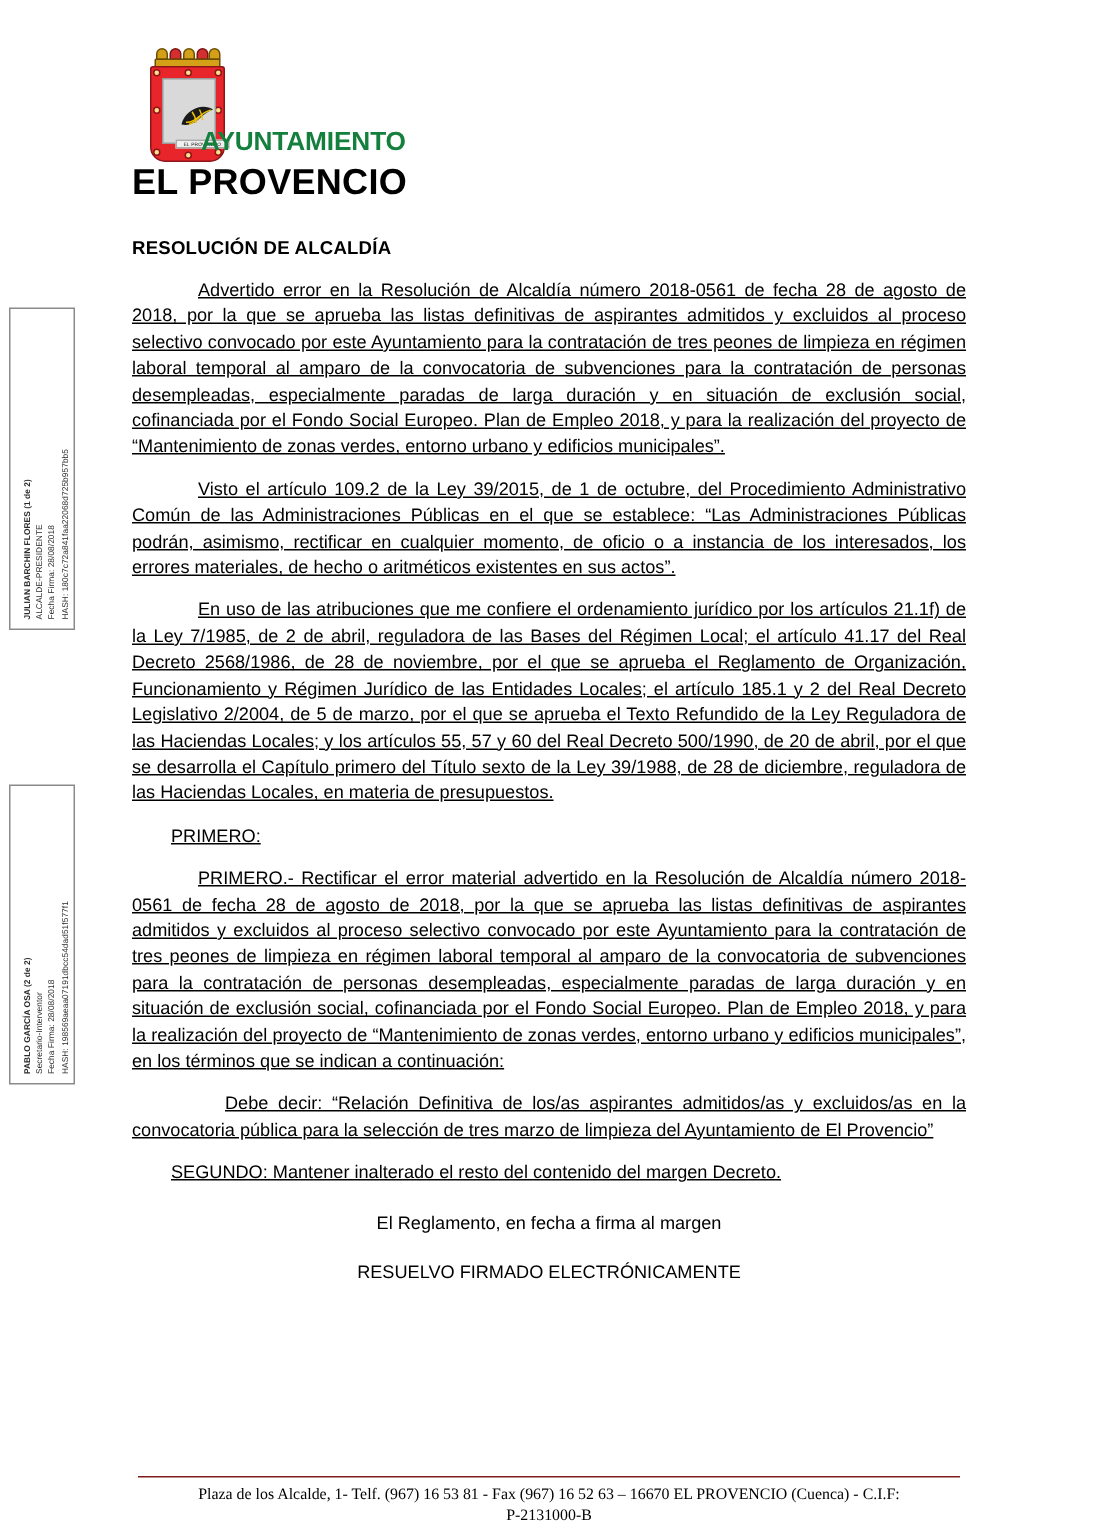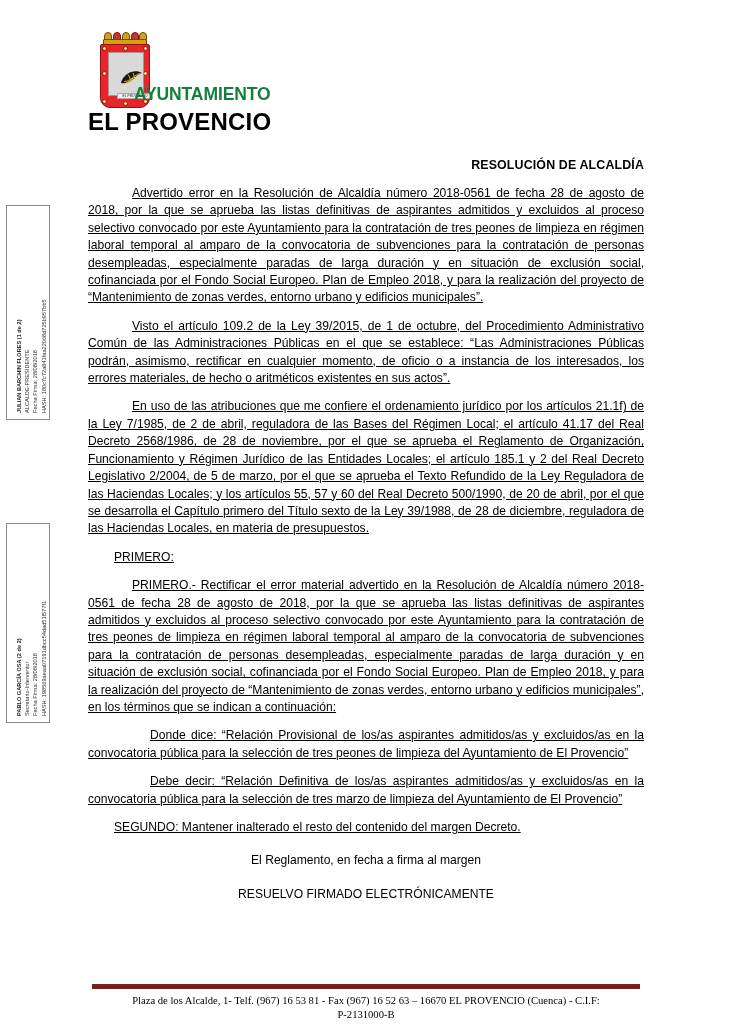--- a/index.html
+++ b/index.html
@@ -203,7 +203,7 @@
     width: 556px;
   }
   .doc-title {
-    text-align: right;
+    text-align: left;
     font-size: 12.4px;
     font-weight: bold;
     letter-spacing: 0.15px;

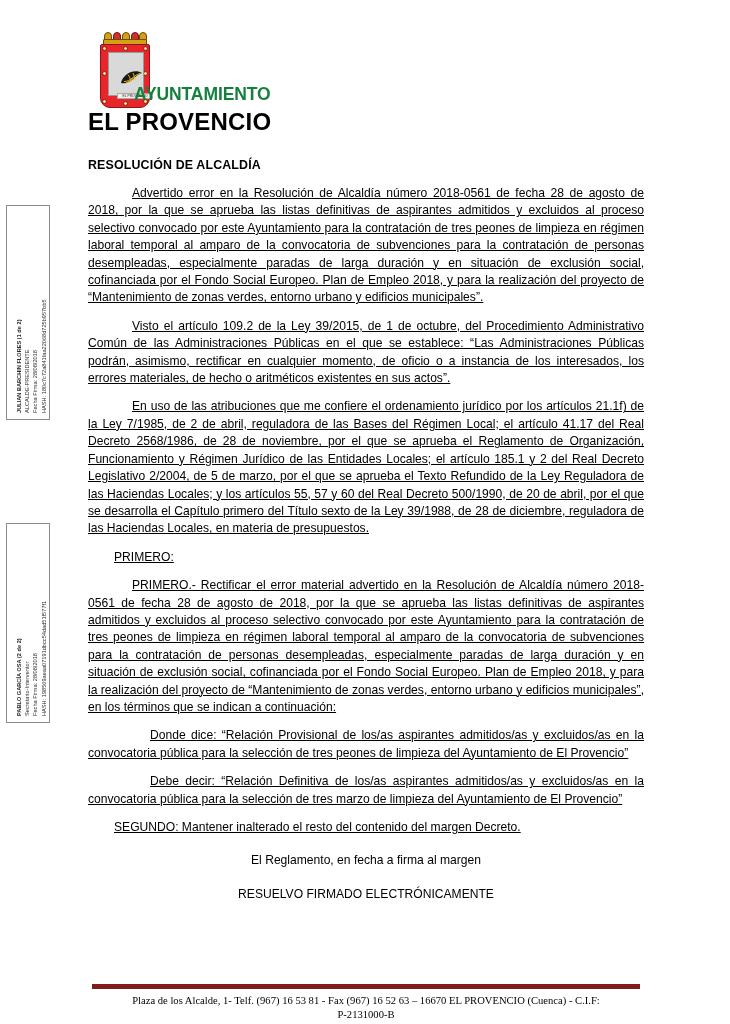--- a/index.html
+++ b/index.html
@@ -331,7 +331,6 @@
 
   <p class="para">PRIMERO.- Rectificar el error material advertido en la Resolución de Alcaldía número 2018-0561 de fecha 28 de agosto de 2018, por la que se aprueba las listas definitivas de aspirantes admitidos y excluidos al proceso selectivo convocado por este Ayuntamiento para la contratación de tres peones de limpieza en régimen laboral temporal al amparo de la convocatoria de subvenciones para la contratación de personas desempleadas, especialmente paradas de larga duración y en situación de exclusión social, cofinanciada por el Fondo Social Europeo. Plan de Empleo 2018, y para la realización del proyecto de “Mantenimiento de zonas verdes, entorno urbano y edificios municipales”, en los términos que se indican a continuación:</p>
 
-  <p class="para indent-big">Donde dice: “Relación Provisional de los/as aspirantes admitidos/as y excluidos/as en la convocatoria pública para la selección de tres peones de limpieza del Ayuntamiento de El Provencio”</p>
 
   <p class="para indent-big">Debe decir: “Relación Definitiva de los/as aspirantes admitidos/as y excluidos/as en la convocatoria pública para la selección de tres marzo de limpieza del Ayuntamiento de El Provencio”</p>
 

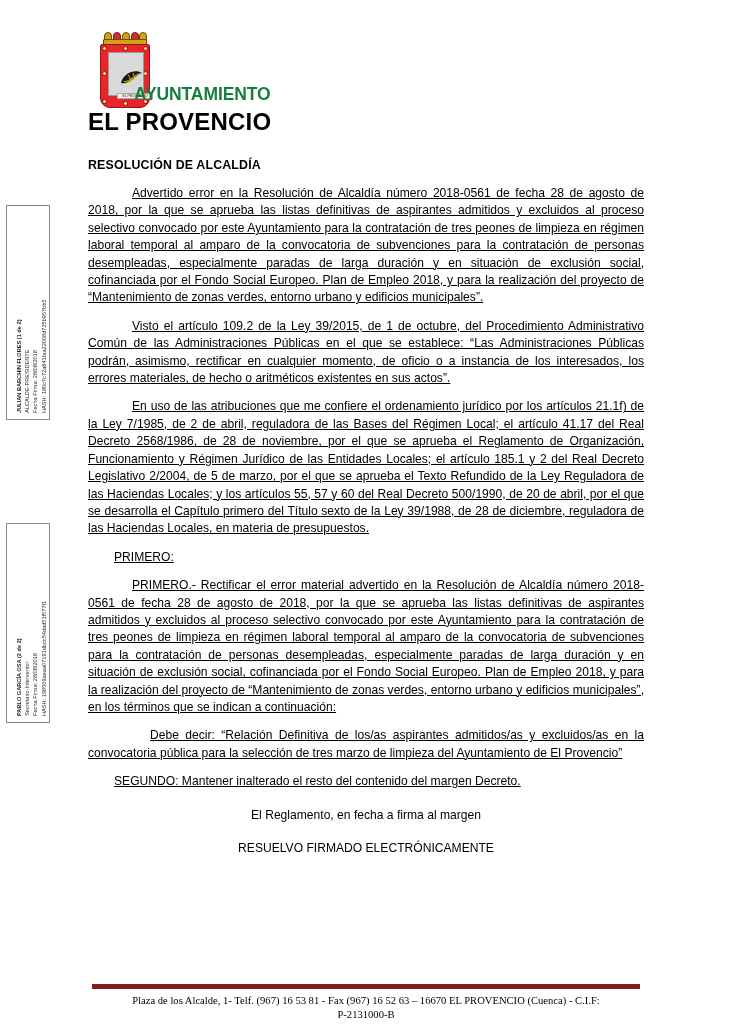--- a/index.html
+++ b/index.html
@@ -236,7 +236,7 @@
     left: 92px;
     top: 984px;
     width: 548px;
-    border-top: 5px solid #7f1d1d;
+    border-top: 1px solid #7f1d1d;
     padding-top: 5px;
     font-family: "Liberation Serif", serif;
     font-size: 10.6px;

